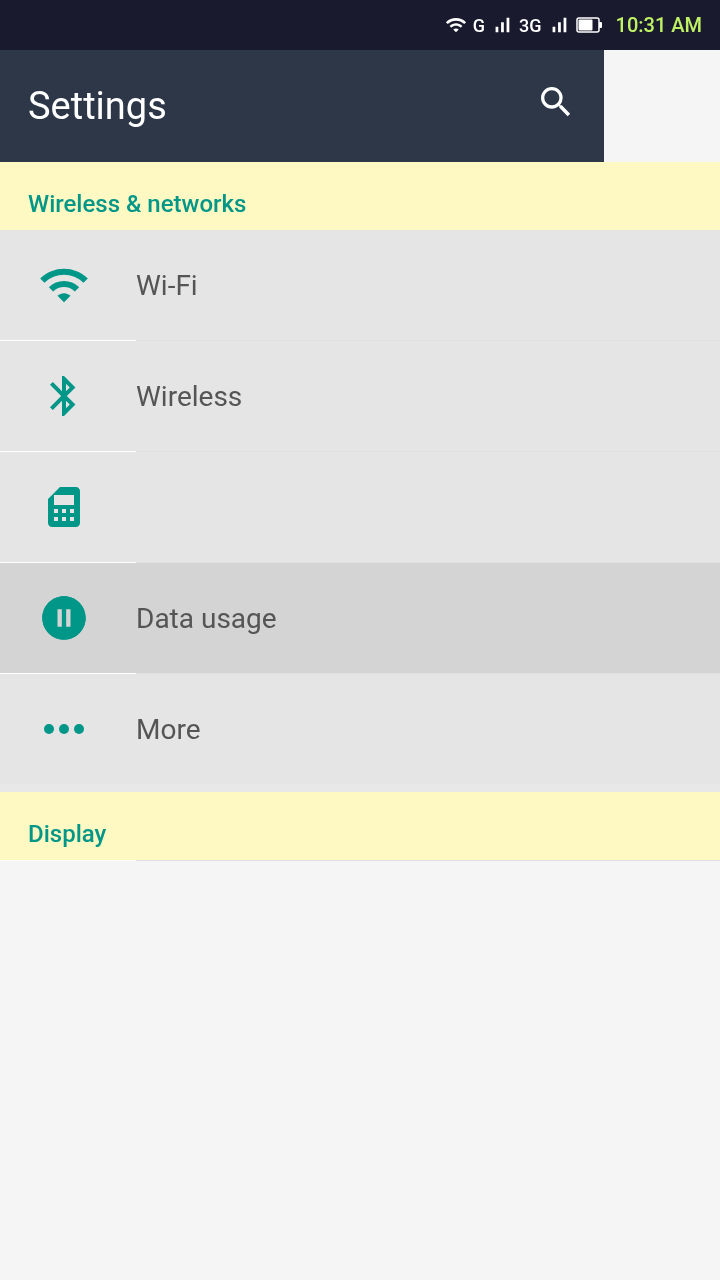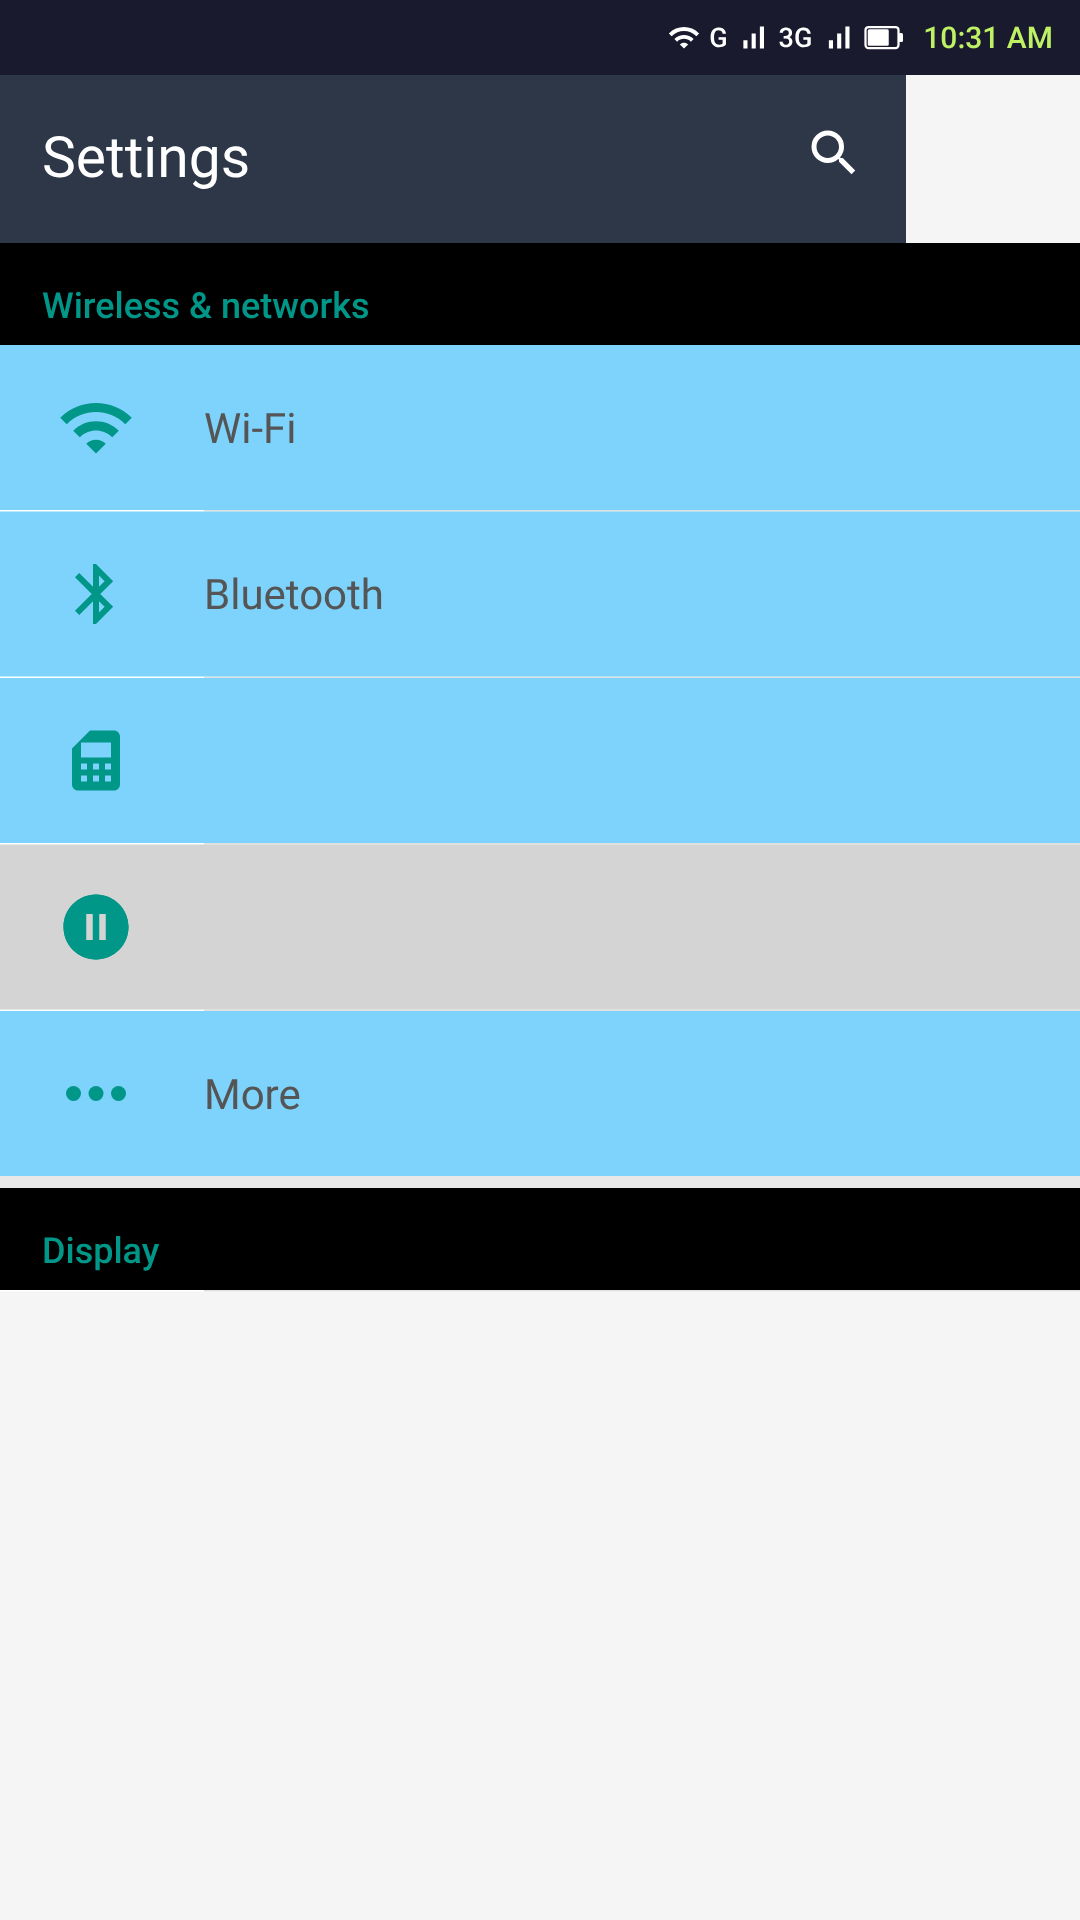--- a/index.html
+++ b/index.html
@@ -69,7 +69,7 @@
     
     .section-header {
       padding: 28px 28px 12px 28px;
-      background: #000000;
+      background: #fef9c3;
     }
     .section-header-text {
       color: #009688;

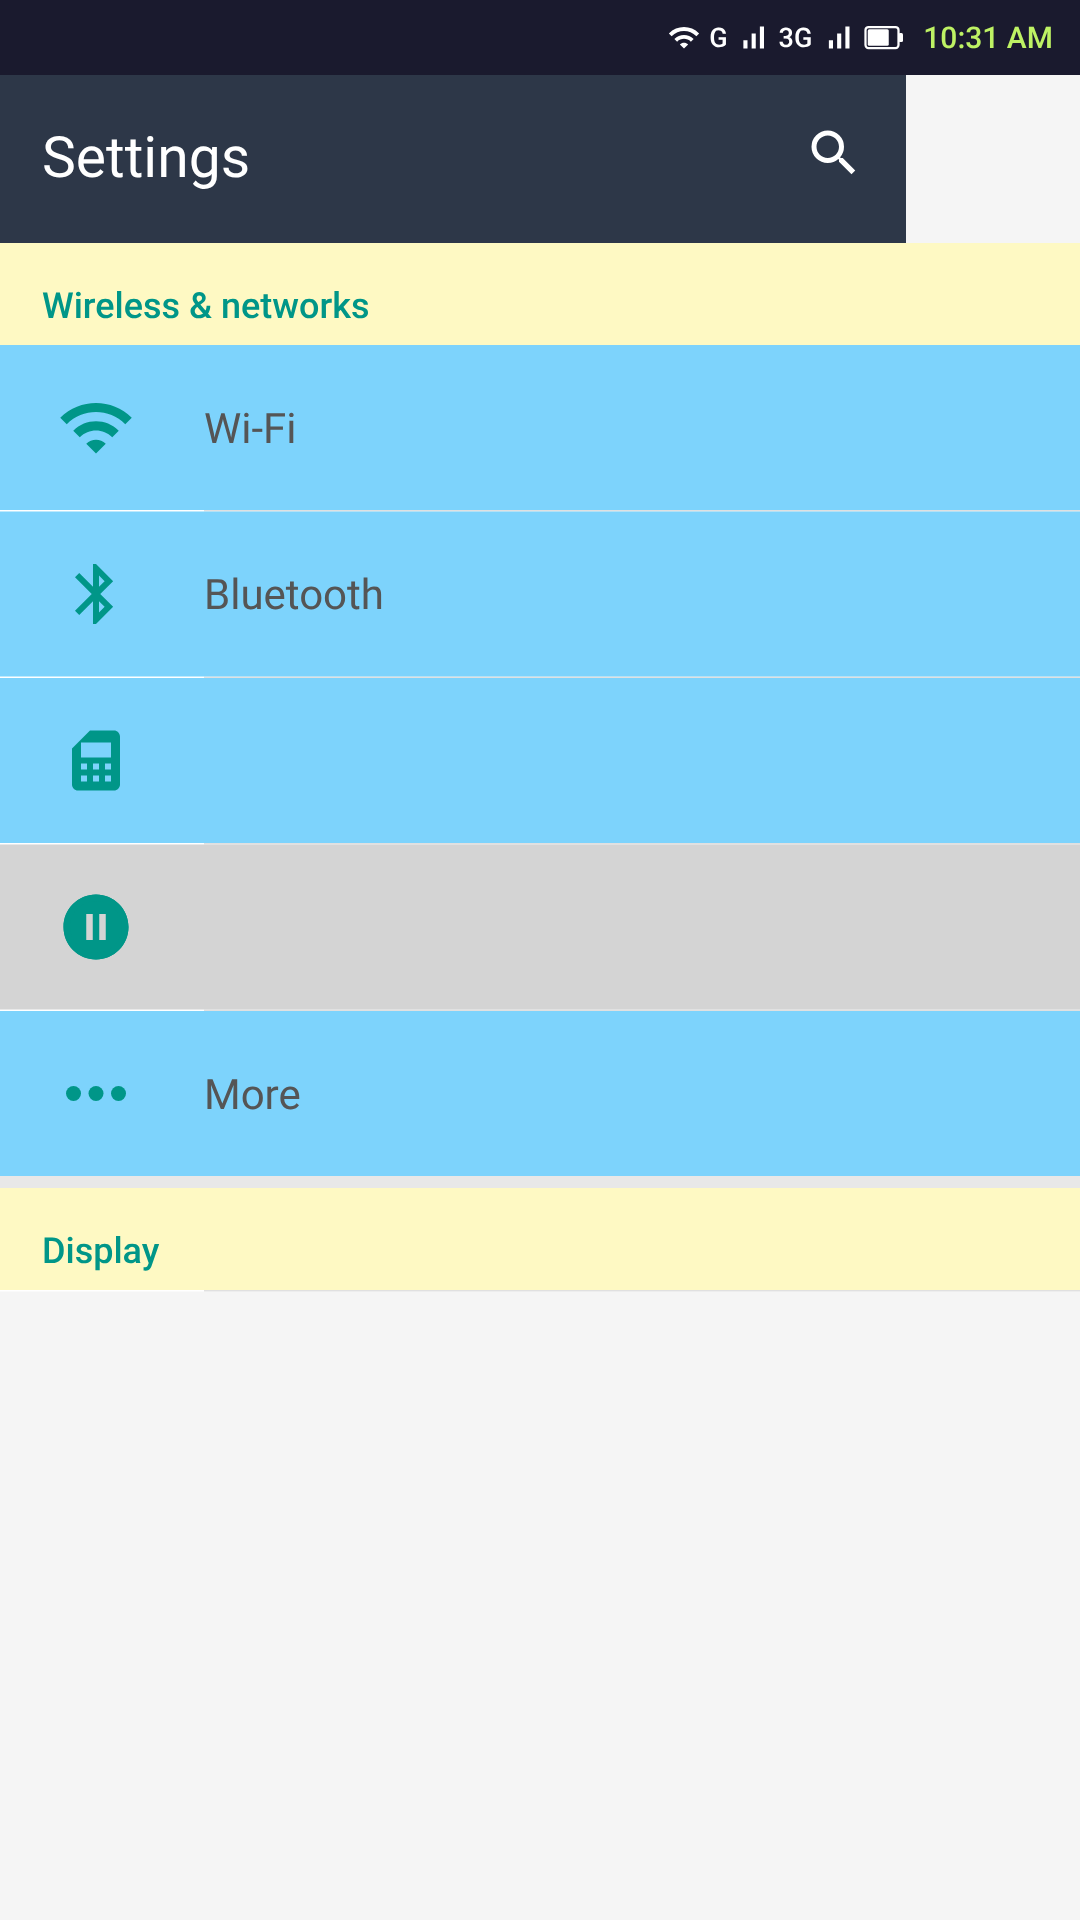--- a/index.html
+++ b/index.html
@@ -83,7 +83,7 @@
       align-items: center;
       padding: 0 28px;
       height: 110px;
-      background: #7dd3fc;
+      background: #e5e5e5;
       cursor: pointer;
       position: relative;
     }

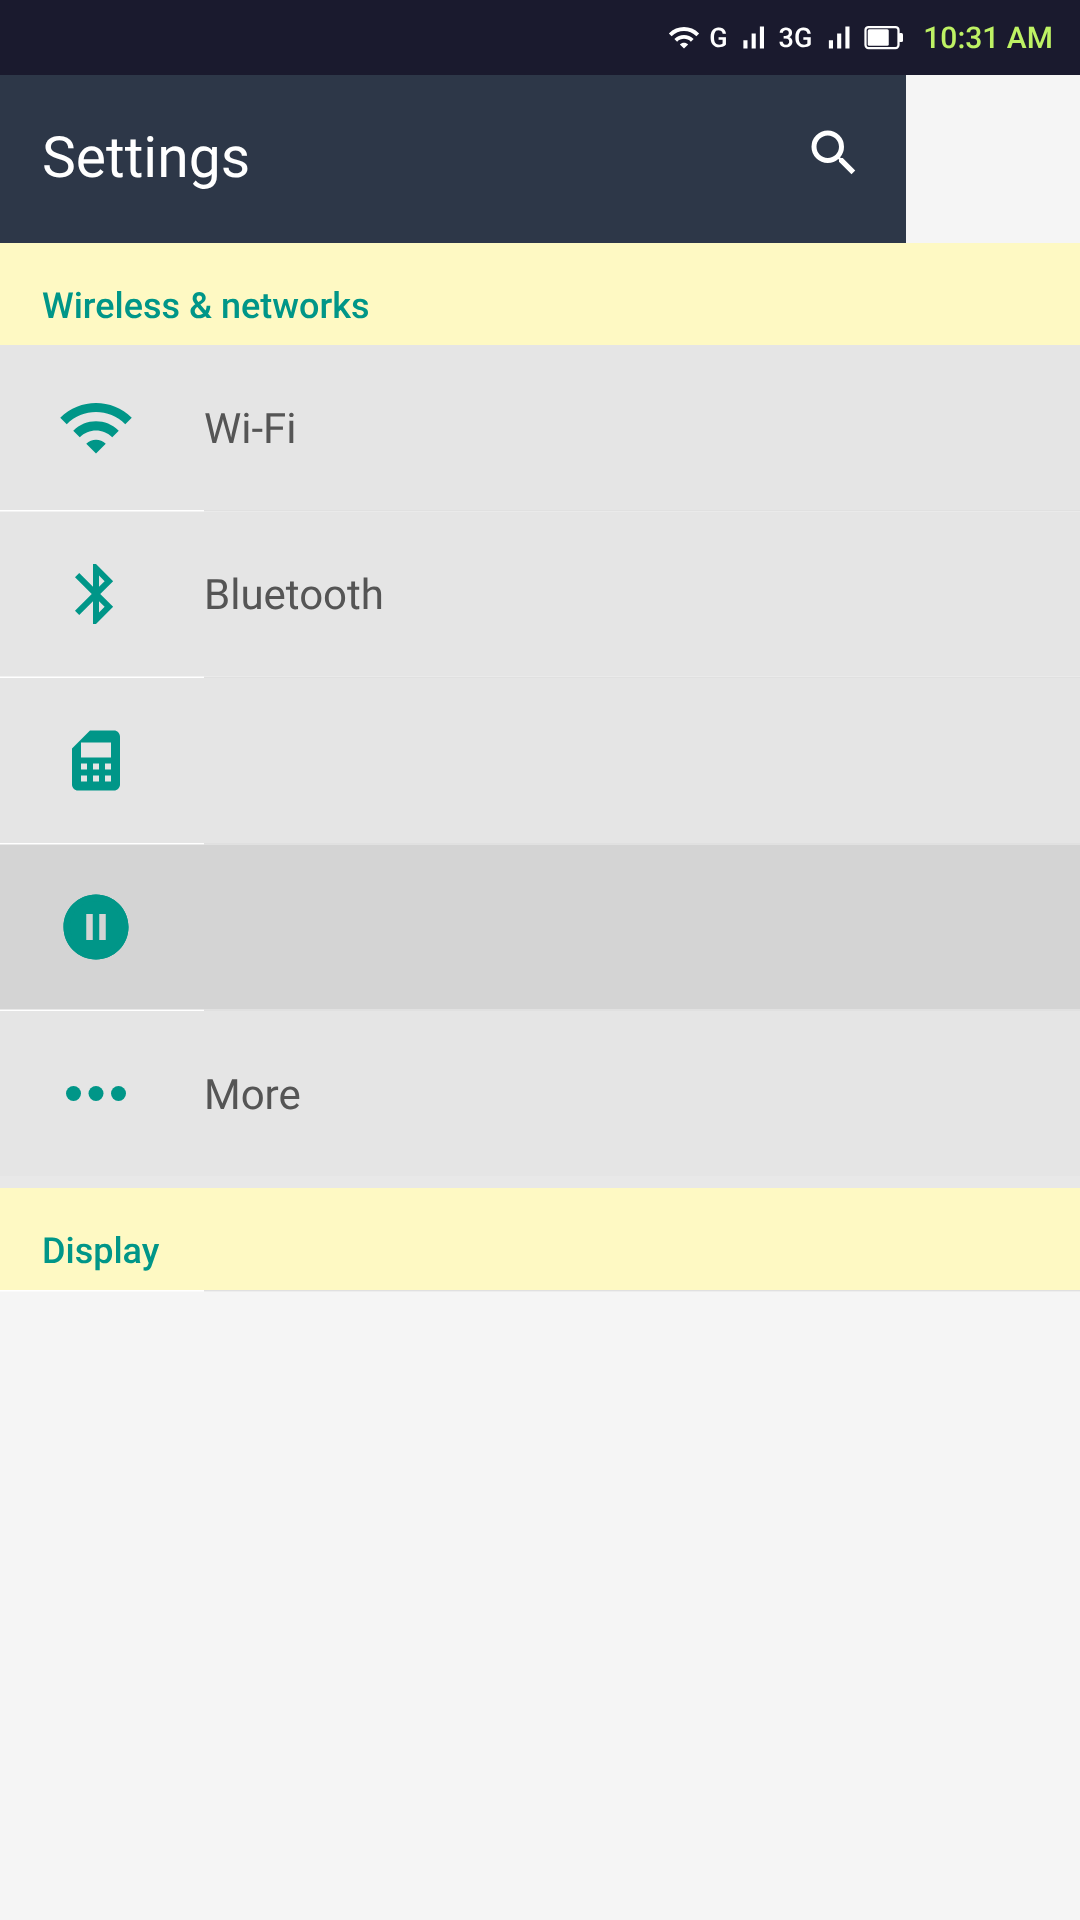--- a/index.html
+++ b/index.html
@@ -200,7 +200,7 @@
         <path d="M17.71 7.71L12 2h-1v7.59L6.41 5 5 6.41 10.59 12 5 17.59 6.41 19 11 14.41V22h1l5.71-5.71-4.3-4.29 4.3-4.29zM13 5.83l1.88 1.88L13 9.59V5.83zm1.88 10.46L13 18.17v-3.76l1.88 1.88z"></path>
       </svg>
     </div>
-    <span class="settings-item-label">Bluetooth</span>
+    <span class="settings-item-label">Wireless</span>
   </div>
   <div class="divider"></div>
 

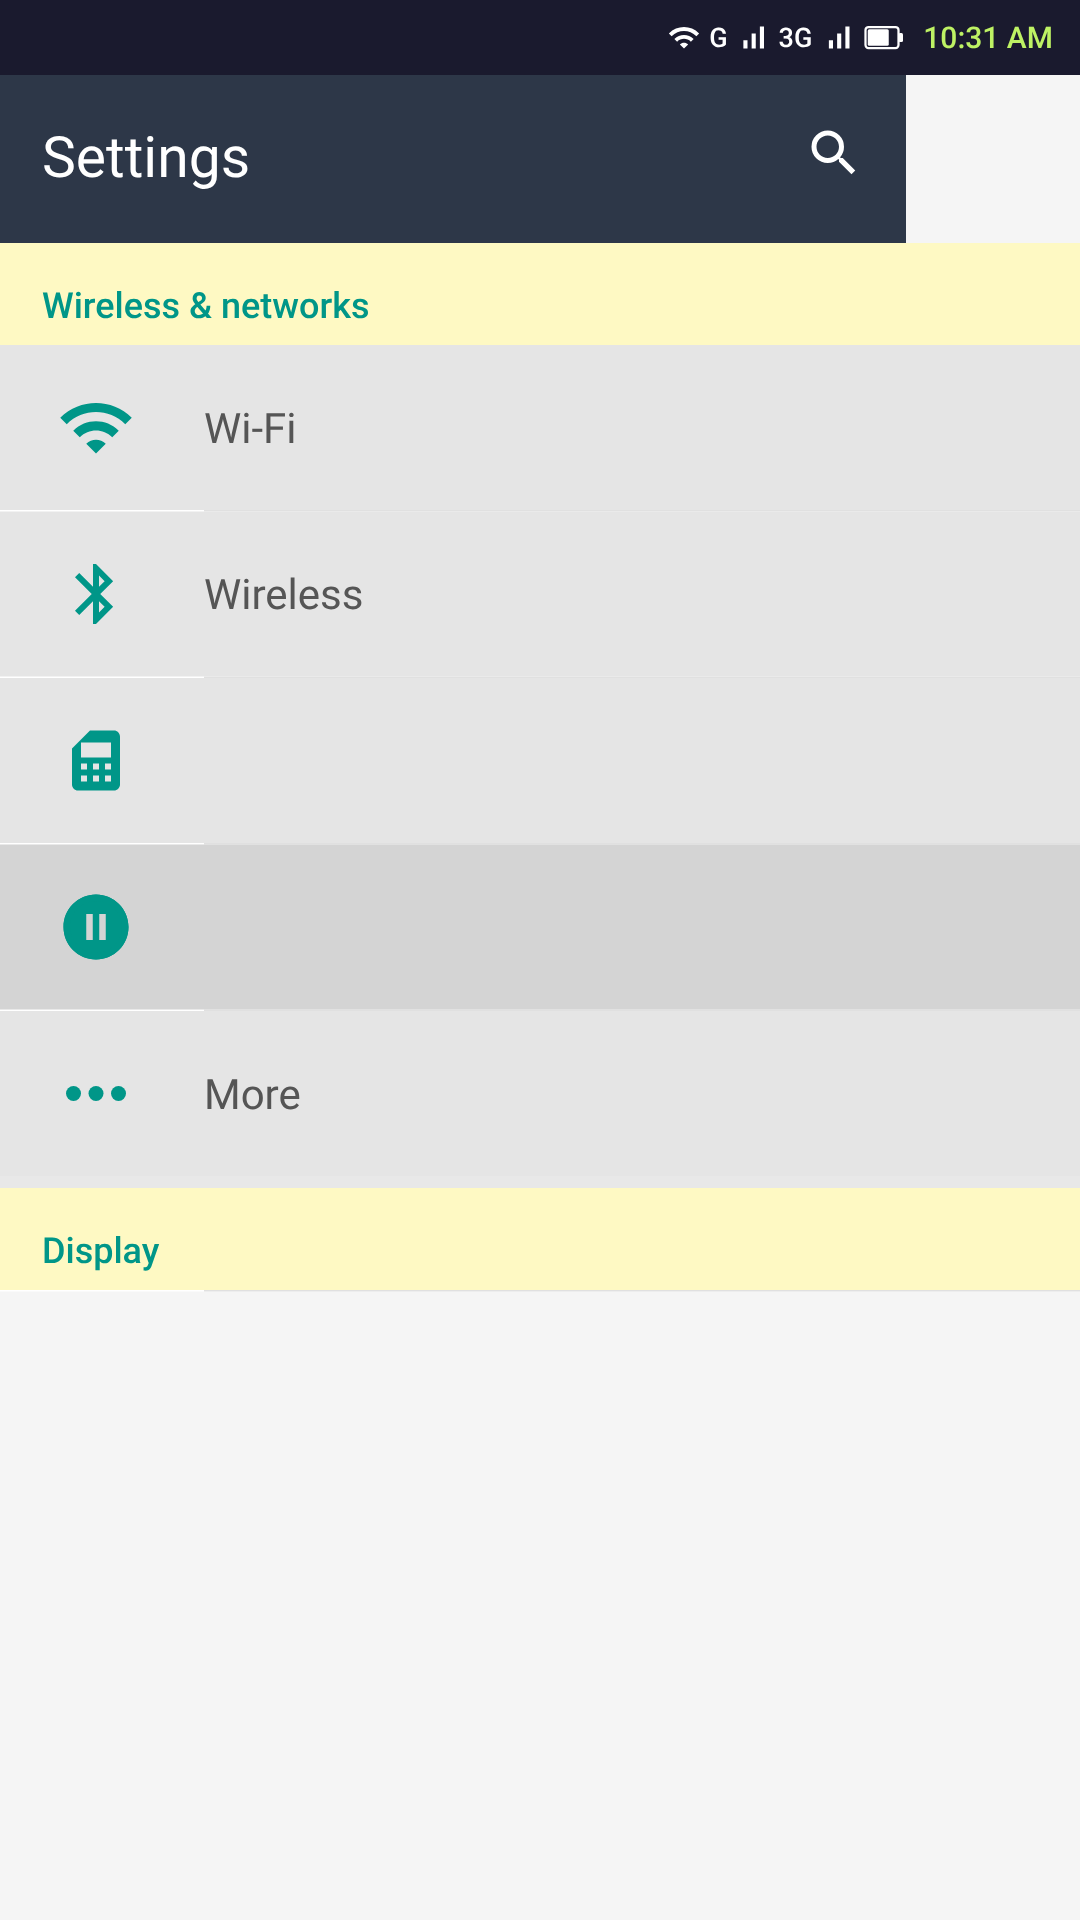--- a/index.html
+++ b/index.html
@@ -220,6 +220,7 @@
         <path d="M12 2C6.48 2 2 6.48 2 12s4.48 10 10 10 10-4.48 10-10S17.52 2 12 2zm0 18c-4.42 0-8-3.58-8-8s3.58-8 8-8 8 3.58 8 8-3.58 8-8 8z"></path>
       </svg>
     </div>
+    <span class="settings-item-label">Data usage</span>
   </div>
   <div class="divider"></div>
 

